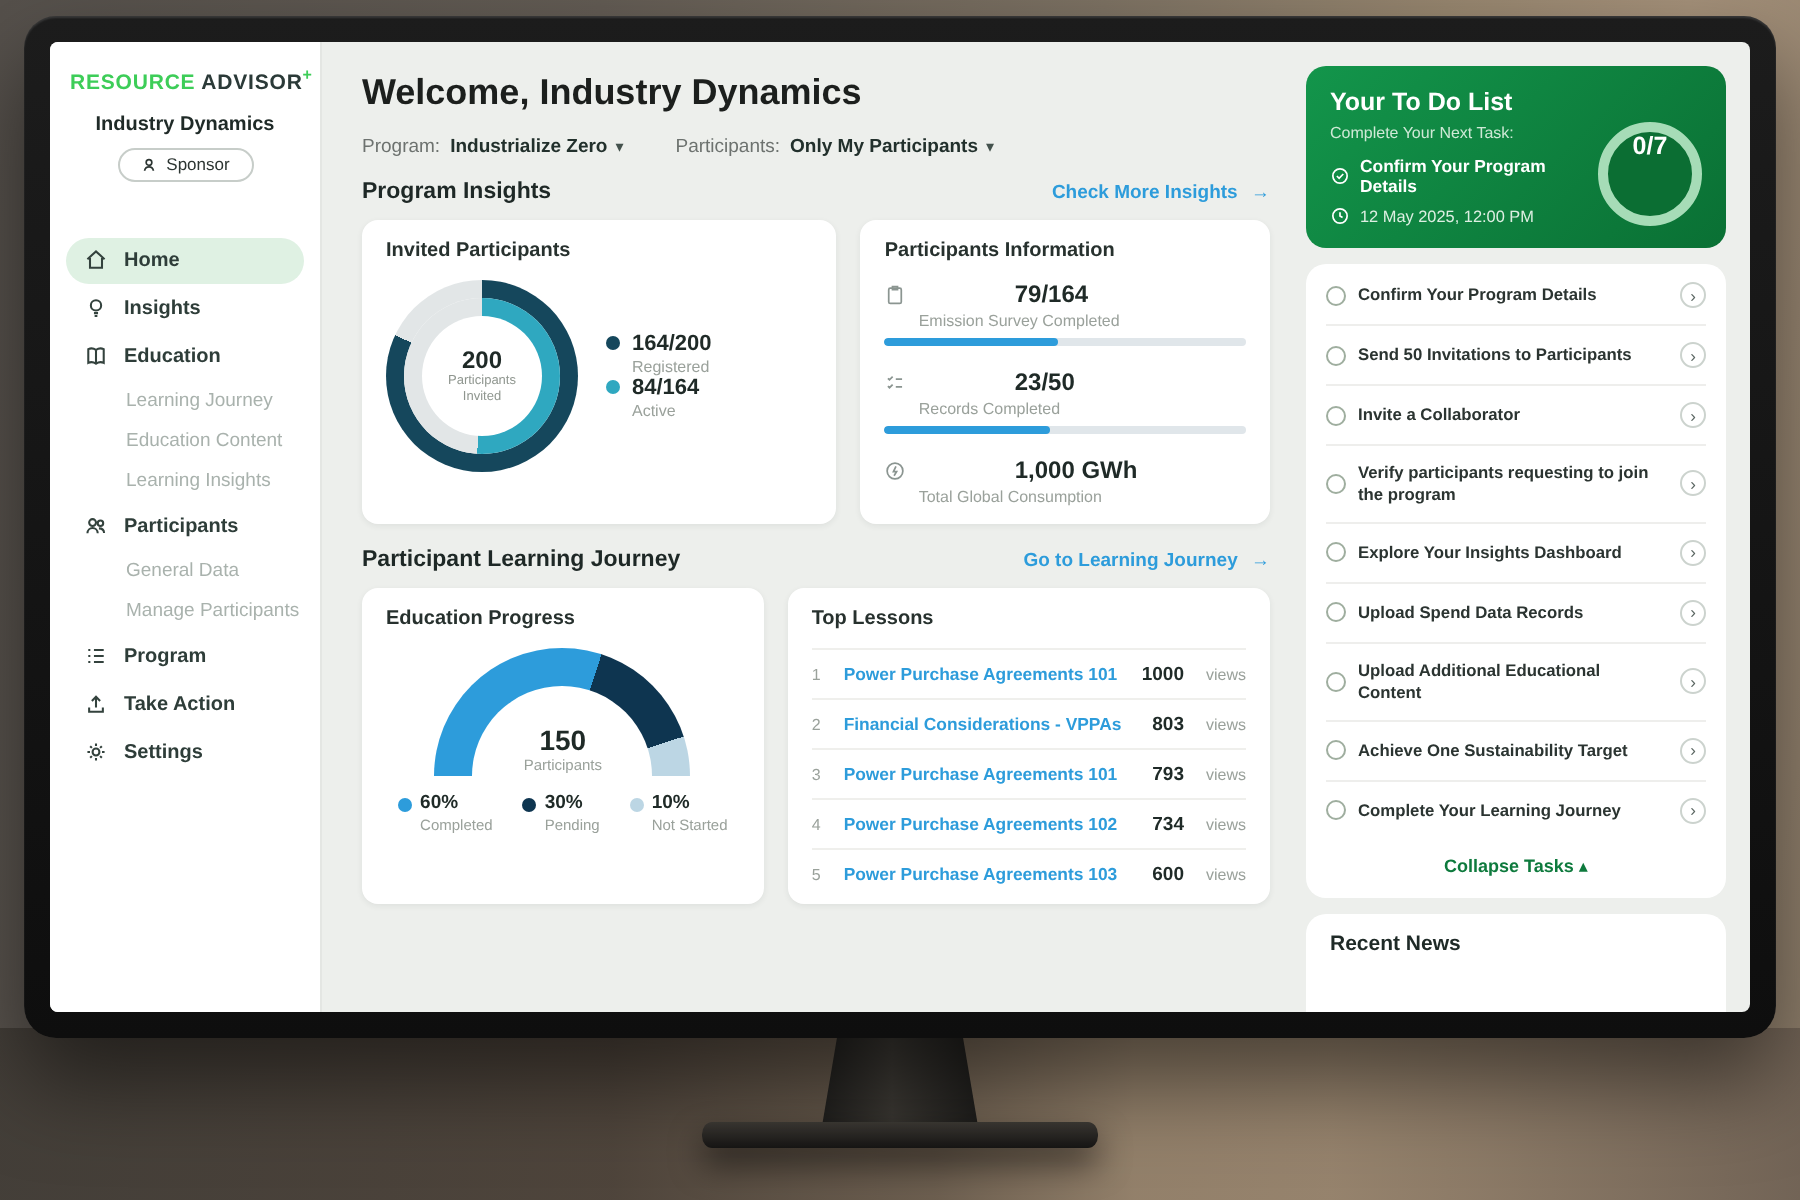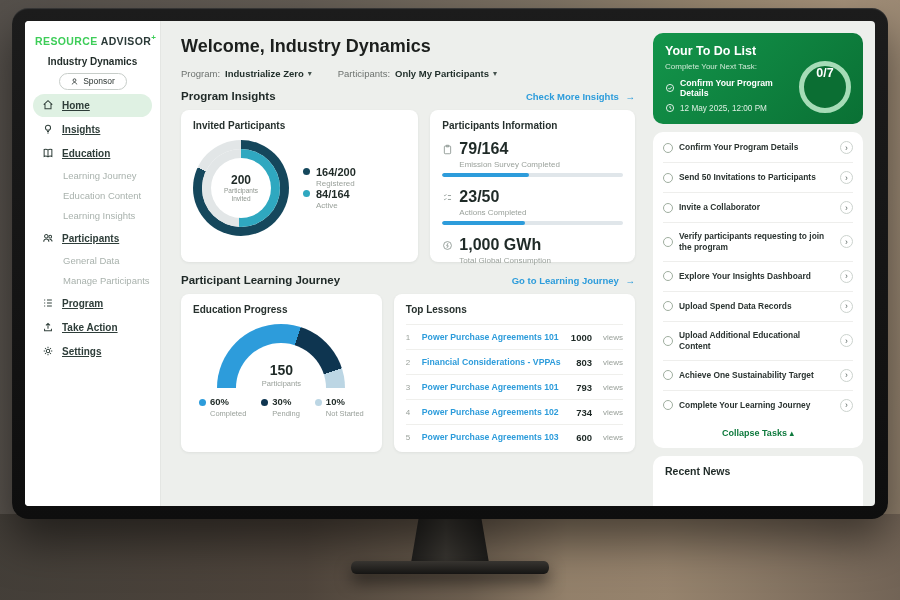--- a/index.html
+++ b/index.html
@@ -30,7 +30,7 @@
   .logo .p1 { color:#3dcd58; } .logo .p2 { color:#2b3a38; }
   .logo .plus { color:#3dcd58; font-size:8px; vertical-align:super; }
   .org { text-align:center; font-size:10px; font-weight:bold; color:#1f2a27; margin:0 0 6px; }
-  .badge { display:flex; align-items:center; justify-content:center; gap:4px; width:68px; margin:0 auto 4px;
+  .badge { display:flex; align-items:center; justify-content:center; gap:4px; width:68px; margin:0 auto 28px;
     border:1px solid #c7cdc9; border-radius:11px; padding:2.5px 6px; font-size:8.5px; color:#2c3532; cursor:pointer; }
   .badge svg { width:9px; height:9px; color:#2c3532; }
   .nav-item { display:flex; align-items:center; gap:8px; padding:5.5px 9px; font-size:10px; font-weight:bold;

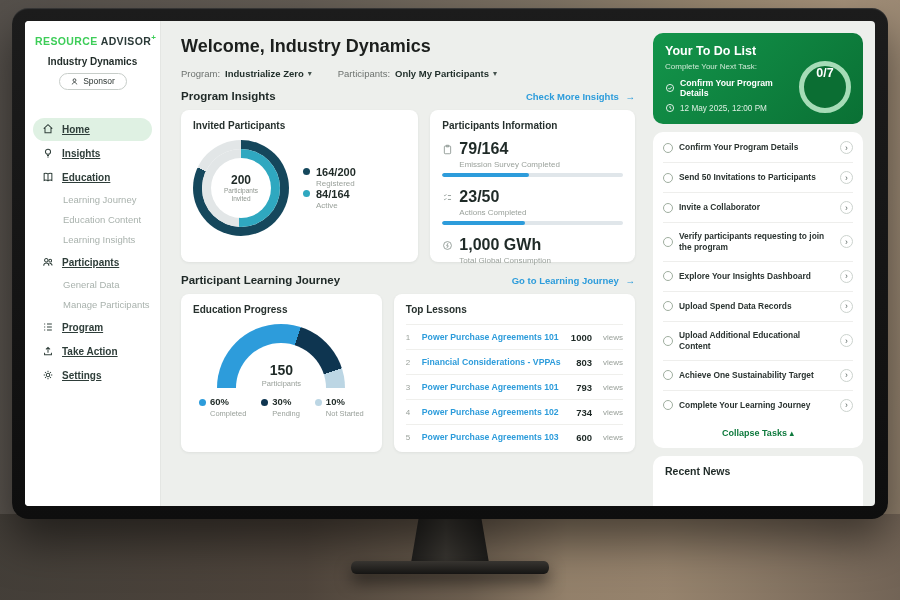--- a/index.html
+++ b/index.html
@@ -34,7 +34,7 @@
     border:1px solid #c7cdc9; border-radius:11px; padding:2.5px 6px; font-size:8.5px; color:#2c3532; cursor:pointer; }
   .badge svg { width:9px; height:9px; color:#2c3532; }
   .nav-item { display:flex; align-items:center; gap:8px; padding:5.5px 9px; font-size:10px; font-weight:bold;
-    color:#2e3d39; border-radius:14px; margin:1px 0; cursor:pointer; white-space:nowrap;text-decoration:underline; }
+    color:#2e3d39; border-radius:14px; margin:1px 0; cursor:pointer; white-space:nowrap; }
   .nav-item.active { background:#dff1e3; }
   .nav-item svg { width:12px; height:12px; color:#33423d; flex:none; }
   .nav-sub { padding:4.5px 8px 4.5px 30px; font-size:9.5px; color:#a9b2ad; font-weight:normal; cursor:pointer; white-space:nowrap; }

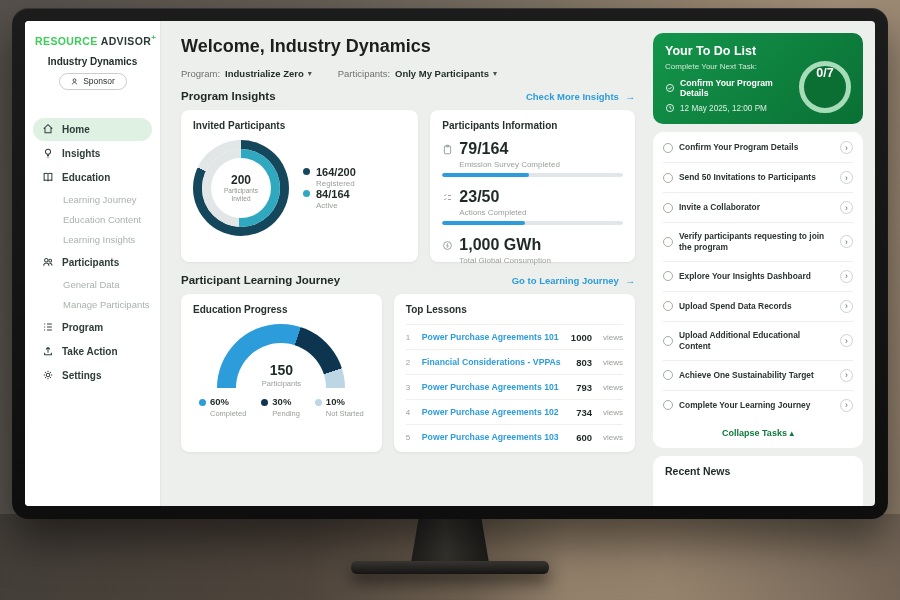--- a/index.html
+++ b/index.html
@@ -75,7 +75,7 @@
   .stat { margin-bottom:11px; }
   .stat-row { display:flex; align-items:center; gap:6px; }
   .stat-row svg { width:11px; height:11px; color:#8b9591; flex:none; }
-  .stat-val { font-size:16px; font-weight:bold; color:#1f2a27; }
+  .stat-val { font-size:12px; font-weight:bold; color:#1f2a27;margin-left:48px; }
   .stat-lab { font-size:8px; color:#9aa19b; margin:2px 0 4px 17px; }
   .bar { height:4px; background:#e0e6ea; border-radius:2px; overflow:hidden; }
   .bar-fill { height:100%; background:#2d9cdb; border-radius:2px; }

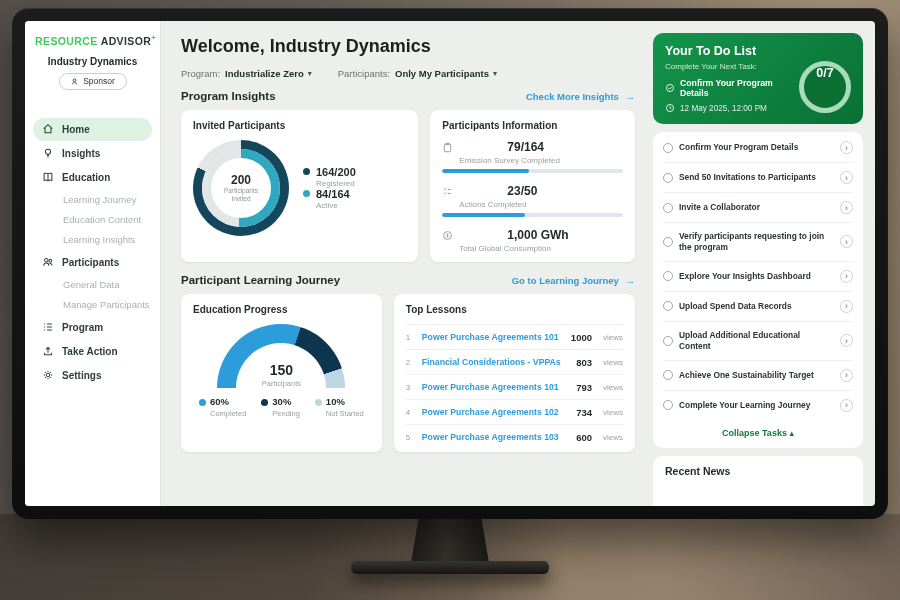--- a/index.html
+++ b/index.html
@@ -275,7 +275,7 @@
                 </svg>
               <span class="stat-val">23/50</span>
             </div>
-            <div class="stat-lab">Actions Completed</div>
+            <div class="stat-lab">Records Completed</div>
             <div class="bar">
                 <div class="bar-fill" style="width: 46%;"></div>
               </div>

